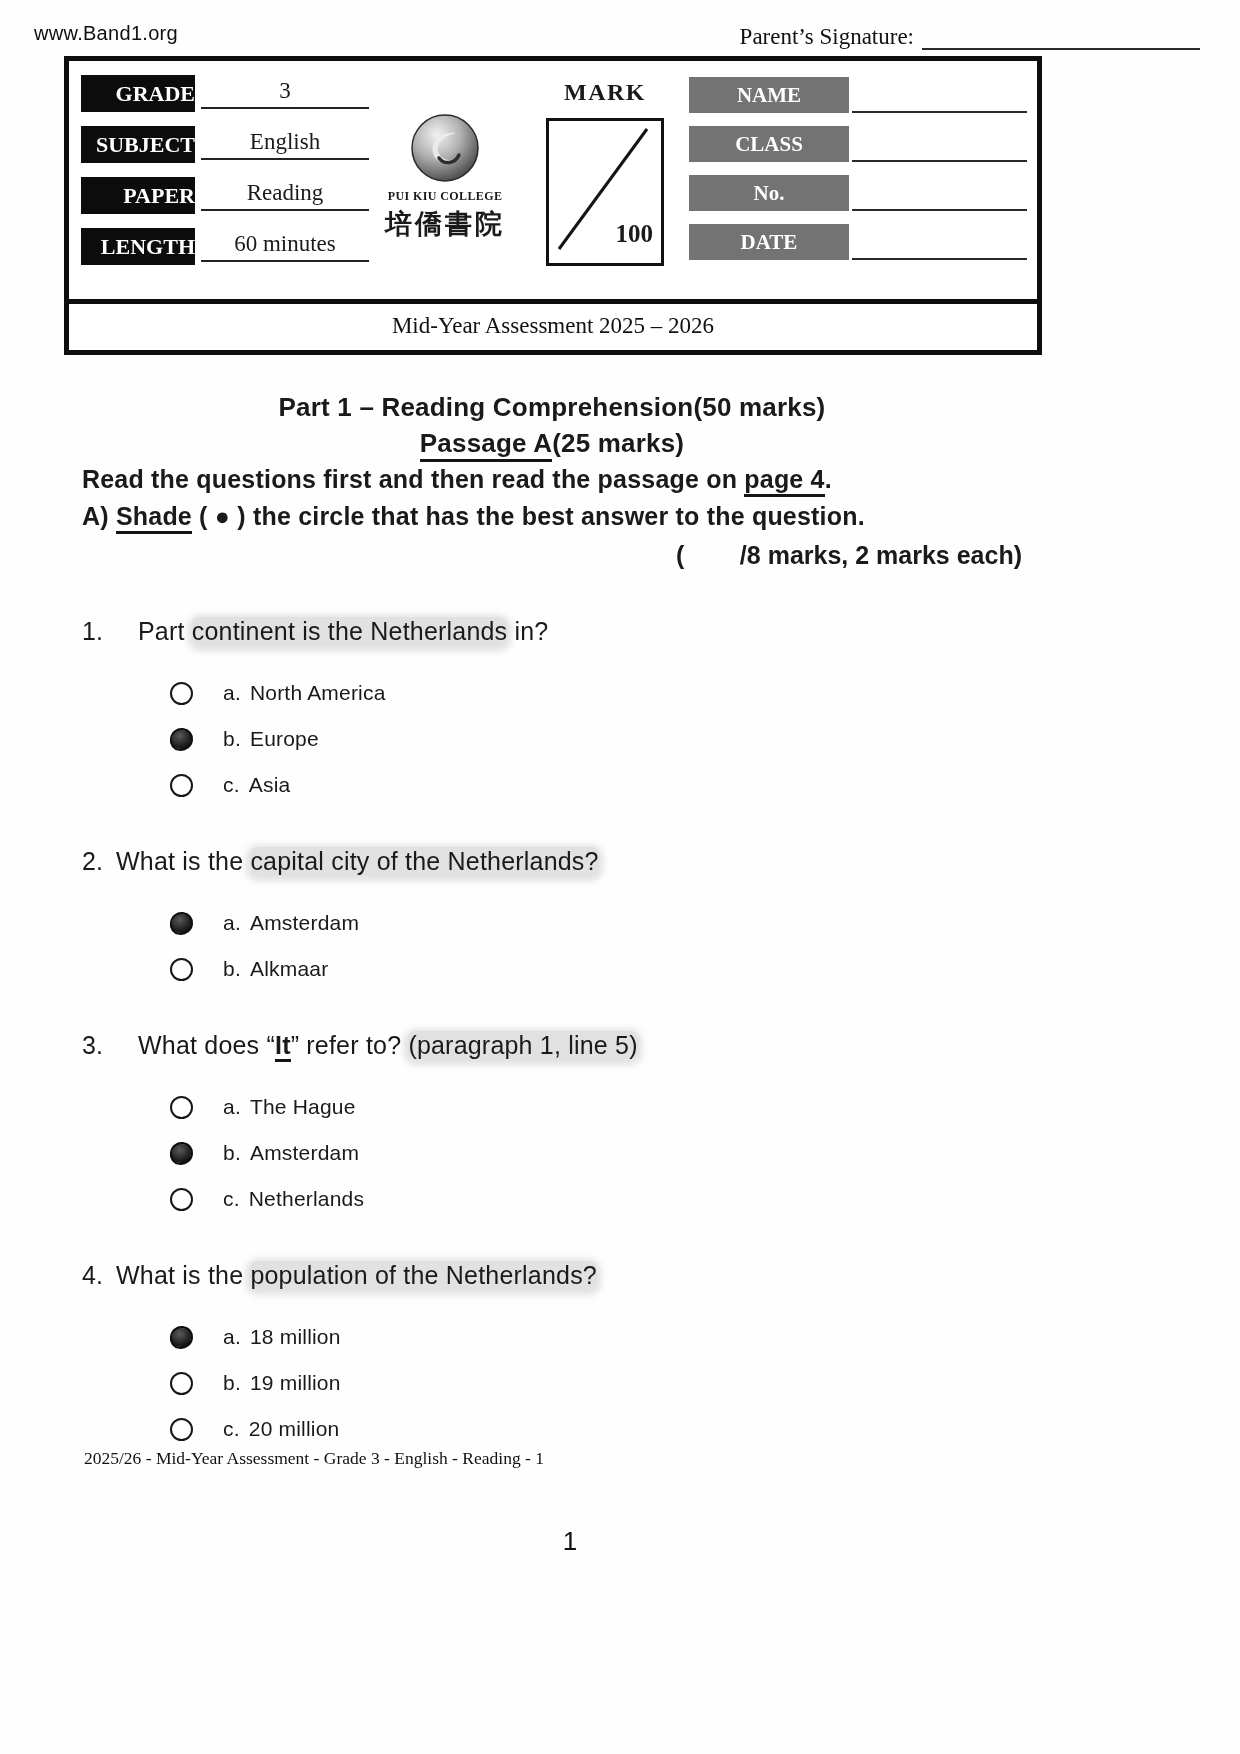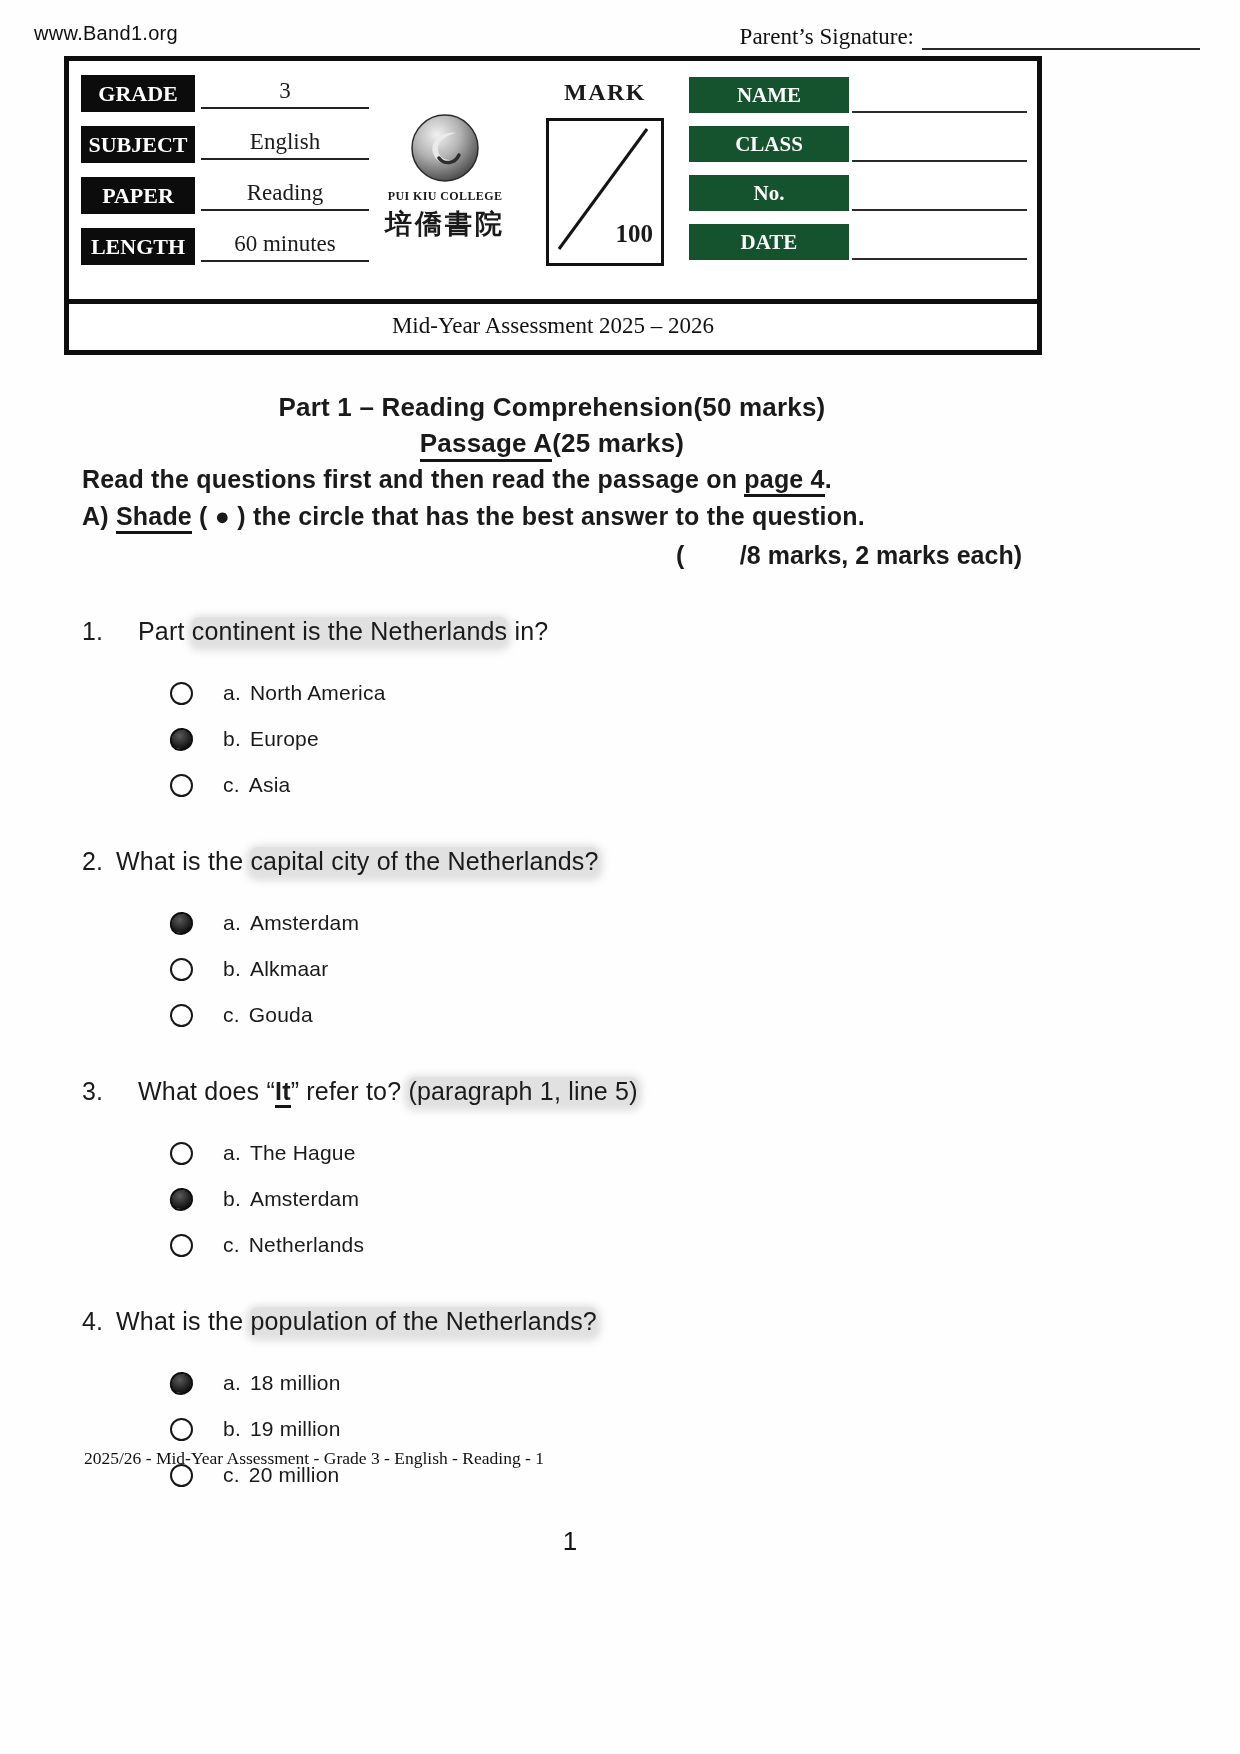--- a/index.html
+++ b/index.html
@@ -25,7 +25,7 @@
   .info-col{width:288px;display:flex;flex-direction:column;gap:14px;padding-top:2px;}
   .info-row{display:flex;align-items:center;}
   .info-label{background:#0c0c0c;color:#fff;font-family:"Liberation Serif", serif;
-    font-weight:bold;font-size:22px;width:114px;text-align:center;padding:6px 0 5px;}
+    font-weight:bold;font-size:22px;width:114px;text-align:right;padding:6px 0 5px;}
   .info-value{font-family:"Liberation Serif", serif;font-size:23px;flex:1;
     text-align:center;border-bottom:2px solid #222;padding-bottom:3px;margin-left:6px;}
 

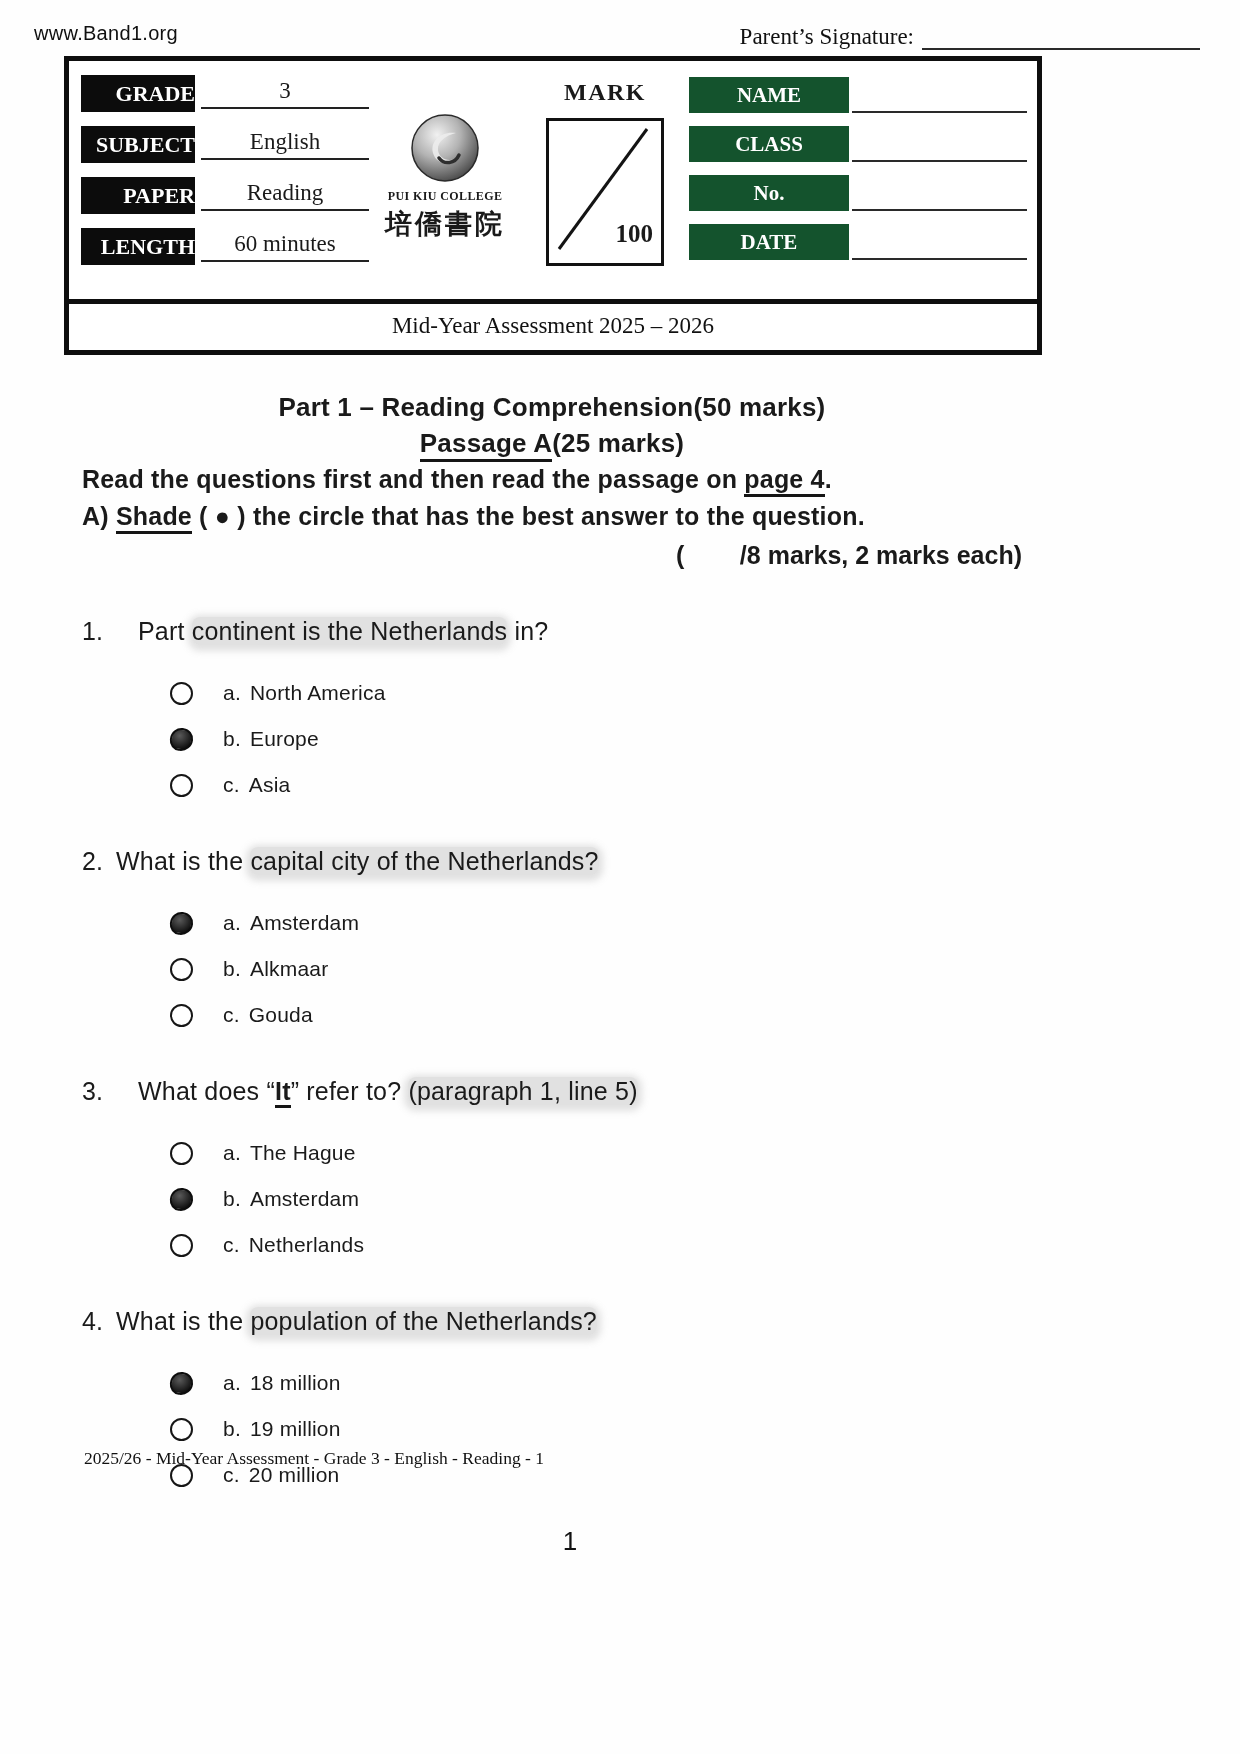--- a/index.html
+++ b/index.html
@@ -45,7 +45,7 @@
 
   .student-col{flex:1;display:flex;flex-direction:column;gap:11px;padding-top:2px;}
   .student-row{display:flex;align-items:flex-end;height:38px;}
-  .student-label{background:#14532d;color:#fff;font-family:"Liberation Serif", serif;
+  .student-label{background:#737373;color:#fff;font-family:"Liberation Serif", serif;
     font-weight:bold;font-size:21px;width:160px;text-align:center;padding:6px 0 5px;}
   .student-line{flex:1;border-bottom:2px solid #2a2a2a;height:36px;margin-left:3px;}
 

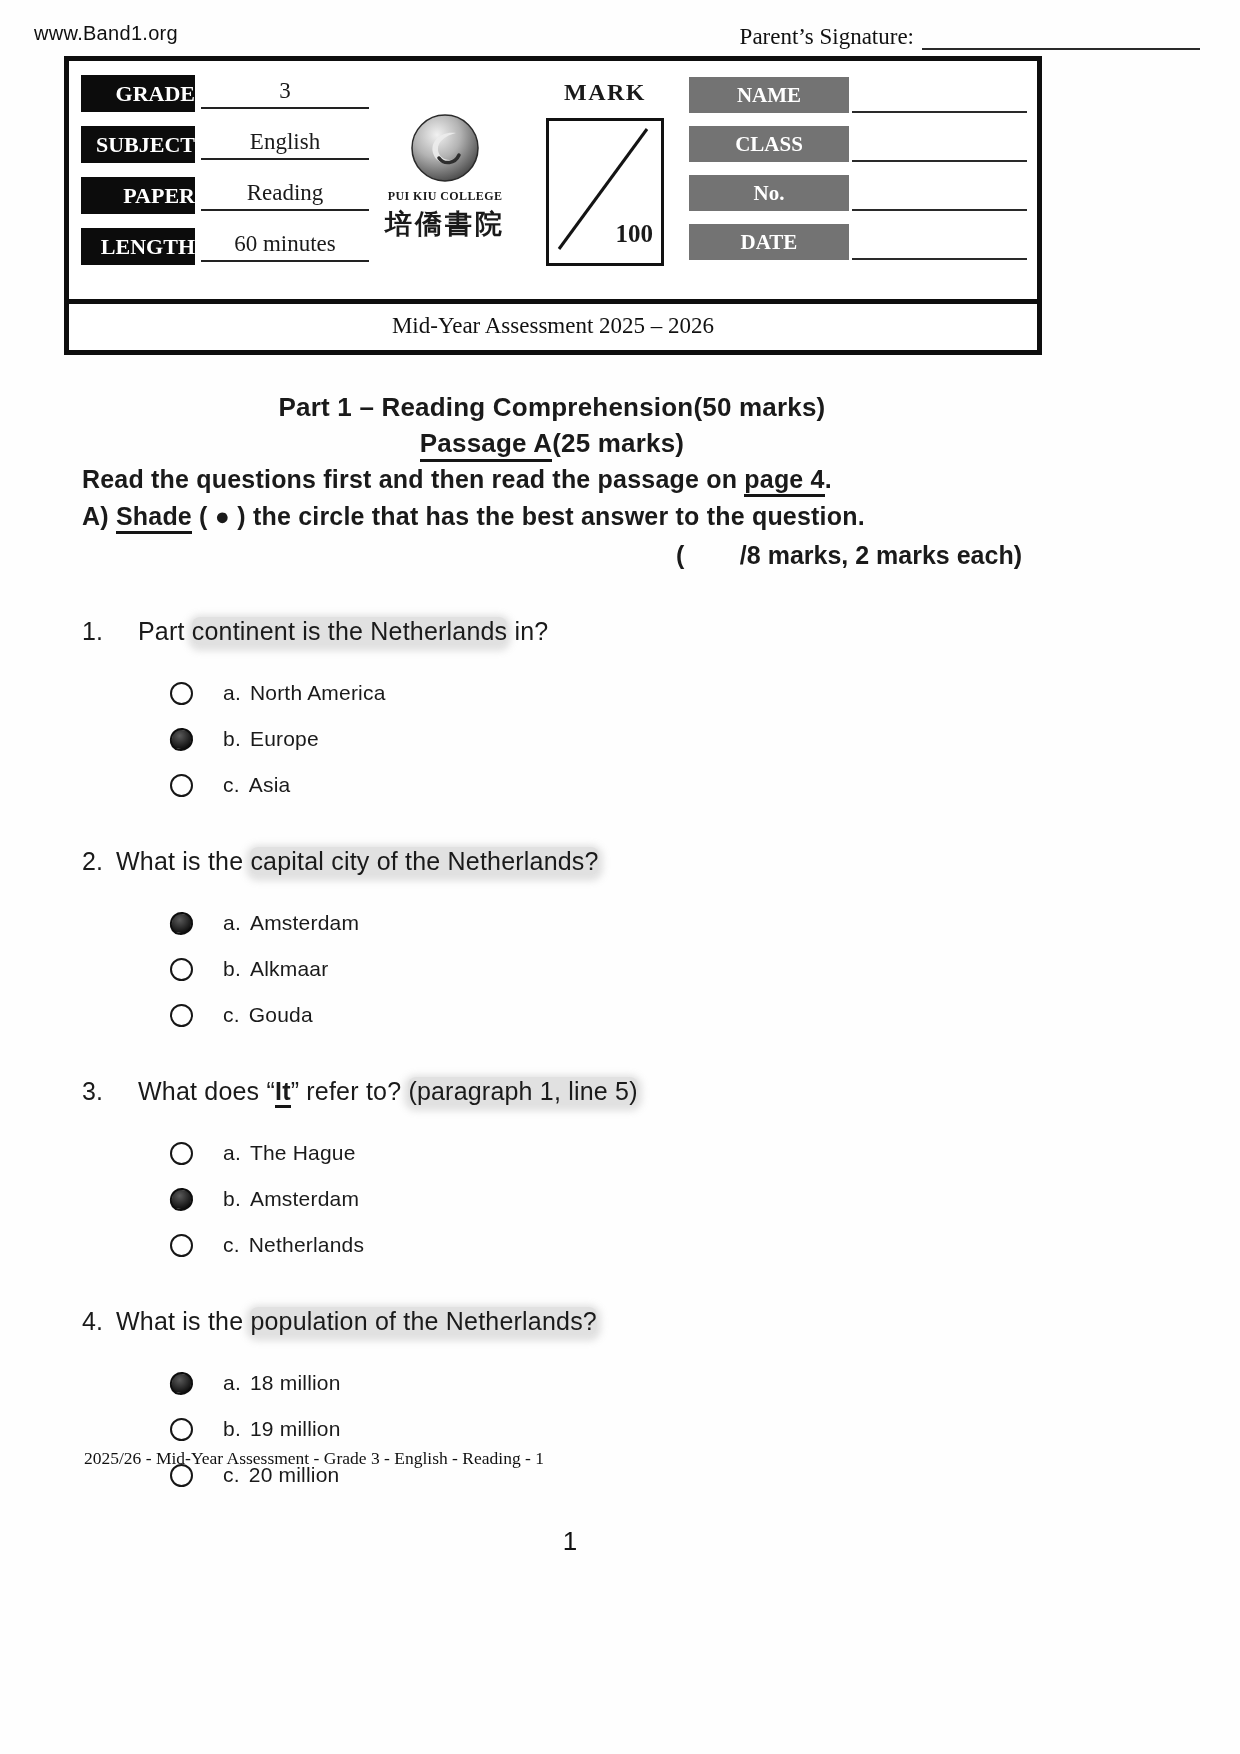--- a/index.html
+++ b/index.html
@@ -223,10 +223,6 @@
           <span class="bubble"></span>
           <span class="opt-text"><span class="opt-letter">b.</span><span>Alkmaar</span></span>
         </div>
-        <div class="option">
-          <span class="bubble"></span>
-          <span class="opt-text"><span class="opt-letter">c.</span><span>Gouda</span></span>
-        </div>
       </div>
     </div>
 

